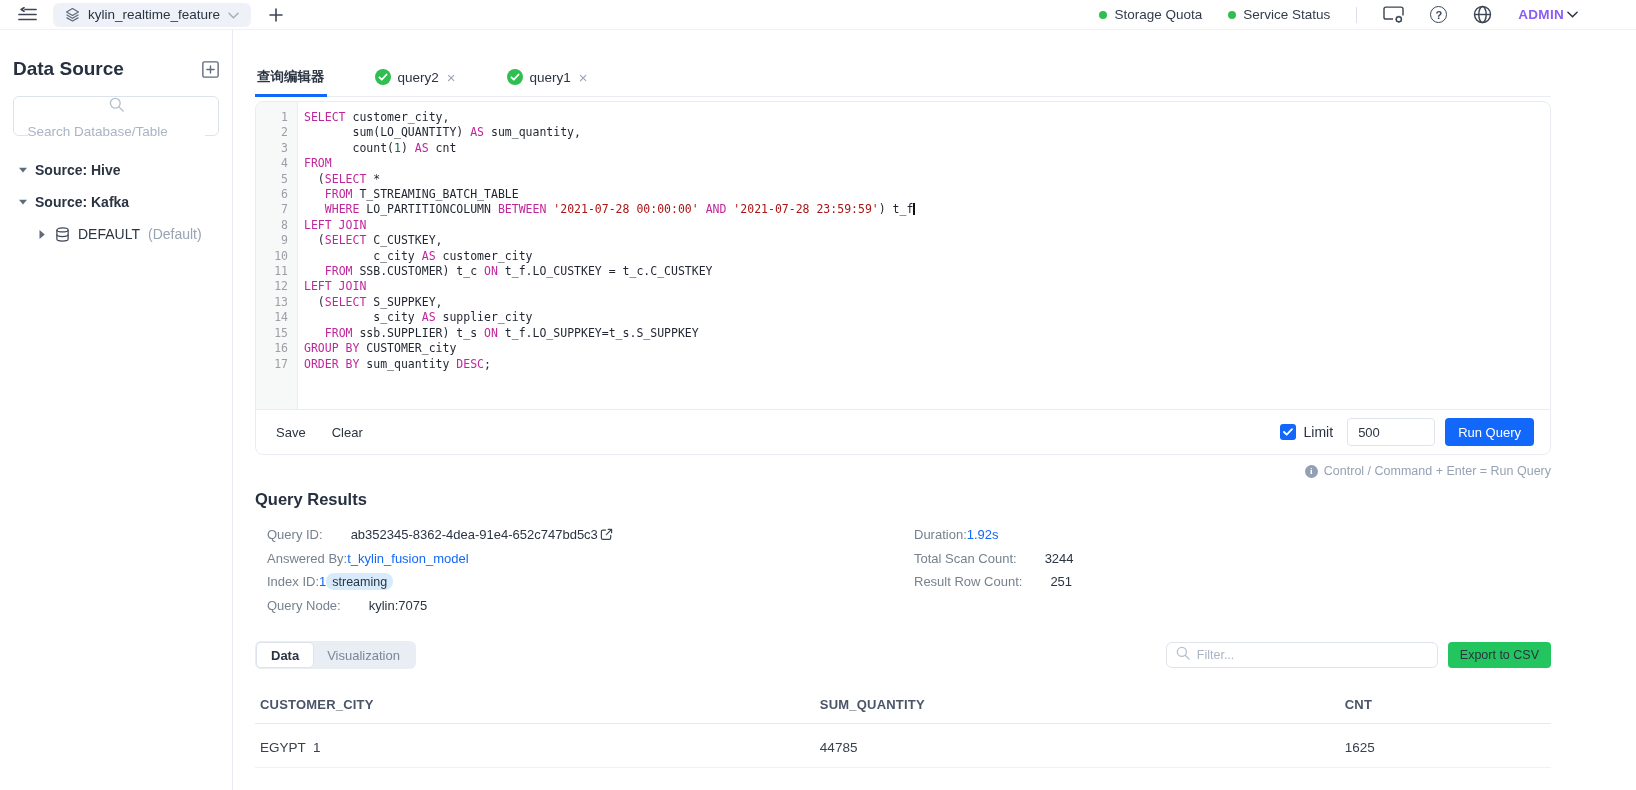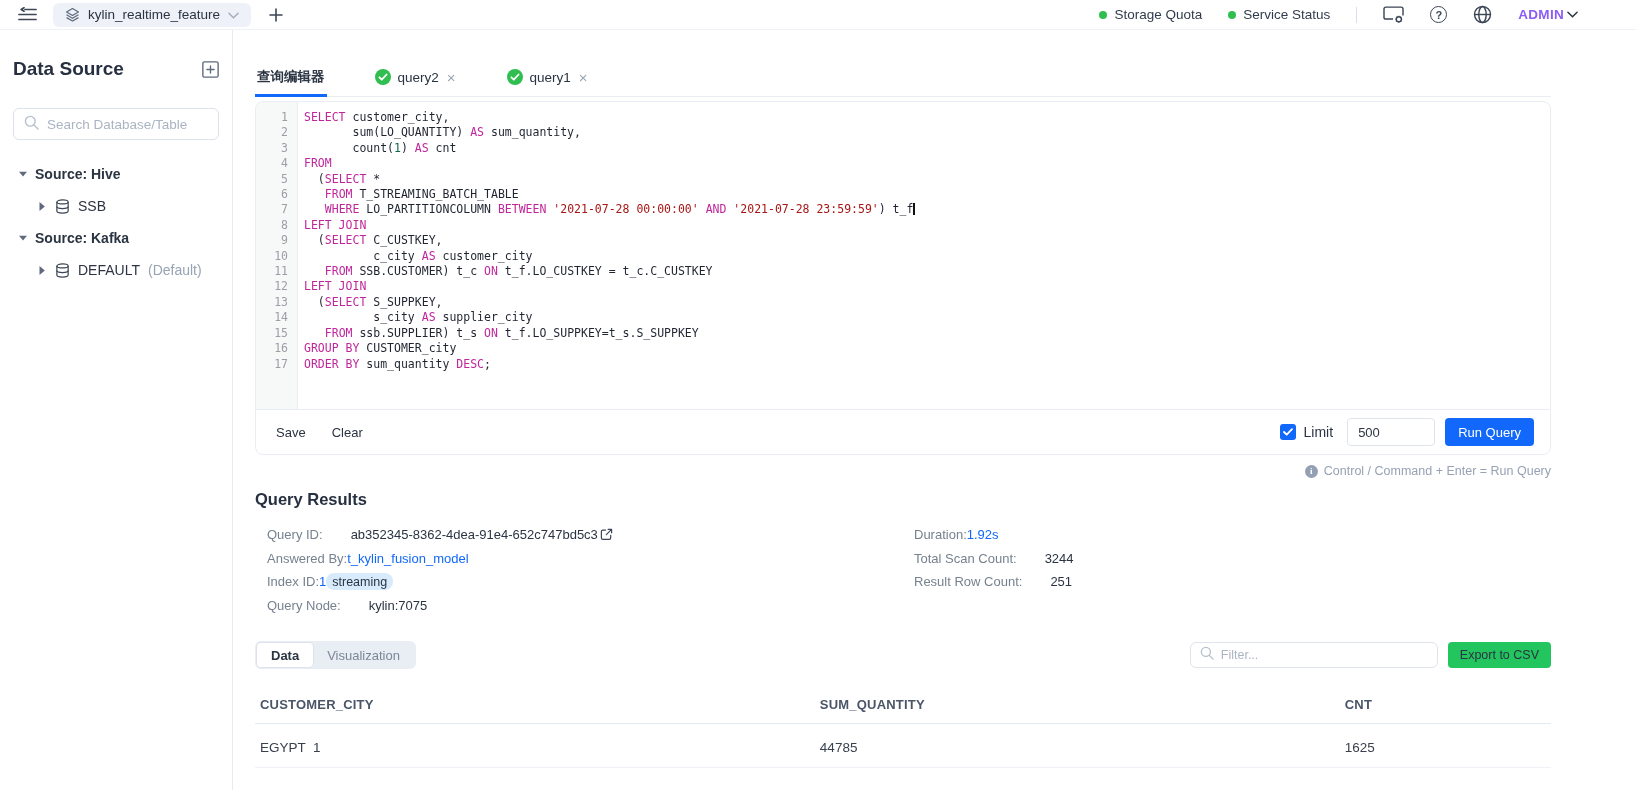--- a/index.html
+++ b/index.html
@@ -34,8 +34,8 @@
   .side-head { margin-top:28px; display:flex; align-items:center; justify-content:space-between; }
   .side-title { font-size:19px; font-weight:700; color:#273040; }
   .side-add { color:#5f6b7d; }
-  .search-box { margin-top:28px; height:32px; border:1px solid #dce3ec; border-radius:6px;
-    display:flex; align-items:center; gap:8px; padding:0 10px; color:#b6c0cd; background:#fff; }
+  .search-box { margin-top:16px; height:40px; border:1px solid #dce3ec; border-radius:6px;
+    display:flex; align-items:center; gap:8px; padding:0 10px; color:#b6c0cd; background:#fff;flex-direction:column; }
   .search-box input { border:none; outline:none; flex:1; font-size:13.5px; color:#2b3442;
     font-family:"Liberation Sans",sans-serif; min-width:0; }
   .search-box input::placeholder { color:#aab4c3; }

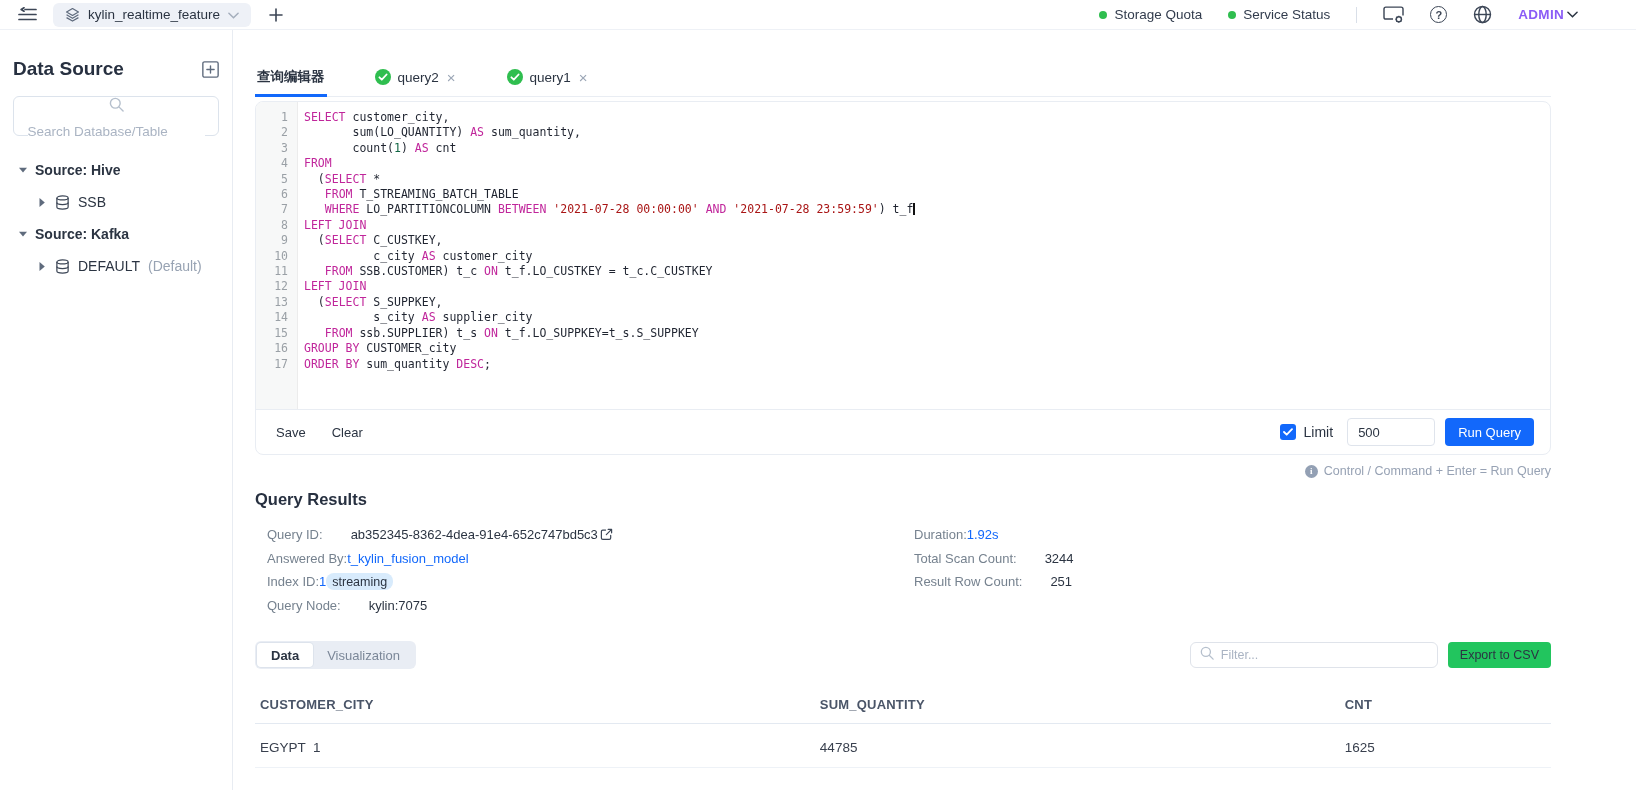--- a/index.html
+++ b/index.html
@@ -223,21 +223,6 @@
           </span>
           <span>Source: Hive</span>
         </div>
-        <div class="tree-row child">
-          <span class="tree-caret">
-            <svg width="6" height="9" viewBox="0 0 6 9">
-              <polygon points="0.5,0 5.8,4.5 0.5,9" fill="#5f6b7d"></polygon>
-            </svg>
-          </span>
-          <span class="tree-db">
-            <svg width="15" height="15" viewBox="0 0 16 16" fill="none" stroke="currentColor" stroke-width="1.3">
-              <ellipse cx="8" cy="3.1" rx="6" ry="2.2"></ellipse>
-              <path d="M2 3.1v9.8c0 1.2 2.7 2.2 6 2.2s6-1 6-2.2V3.1"></path>
-              <path d="M2 8c0 1.2 2.7 2.2 6 2.2S14 9.2 14 8"></path>
-            </svg>
-          </span>
-          <span>SSB</span>
-        </div>
         <div class="tree-row group">
           <span class="tree-caret">
             <svg width="9" height="6" viewBox="0 0 9 6">

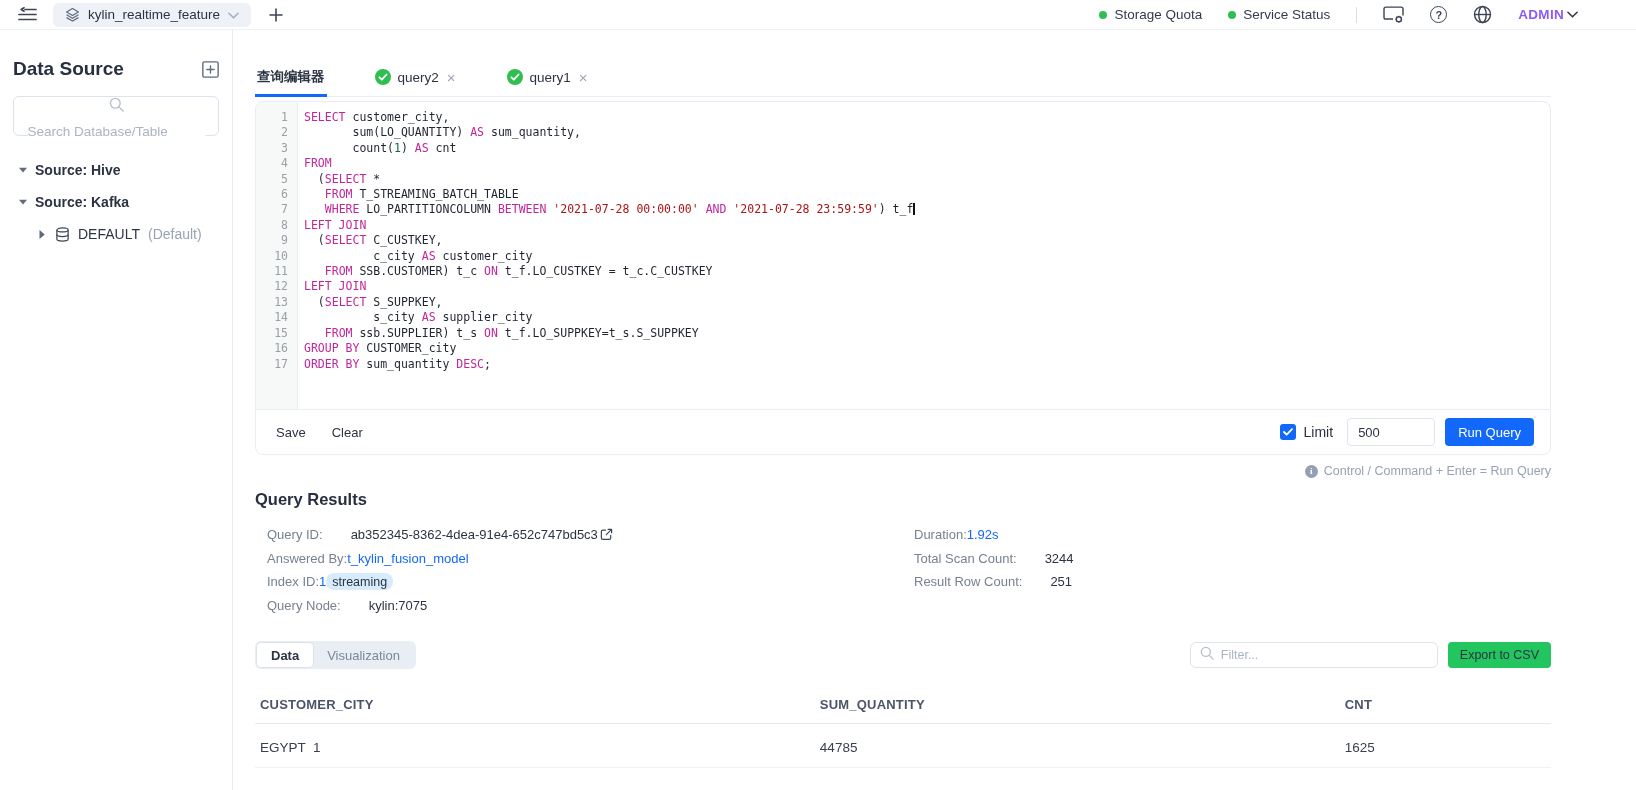--- a/index.html
+++ b/index.html
@@ -110,7 +110,7 @@
   .seg-item.active { background:#fff; color:#2b3442; font-weight:700;
     box-shadow:0 0 0 1px #dde3ec; }
   .toolbar-right { margin-left:auto; display:flex; align-items:center; gap:10px; }
-  .filter-box { width:248px; height:26px; border:1px solid #dfe3ea; border-radius:6px;
+  .filter-box { width:272px; height:26px; border:1px solid #dfe3ea; border-radius:6px;
     display:flex; align-items:center; gap:7px; padding:0 9px; color:#b6c0cd; }
   .filter-box input { border:none; outline:none; flex:1; font-size:12.5px; min-width:0;
     font-family:inherit; color:#2b3442; }

